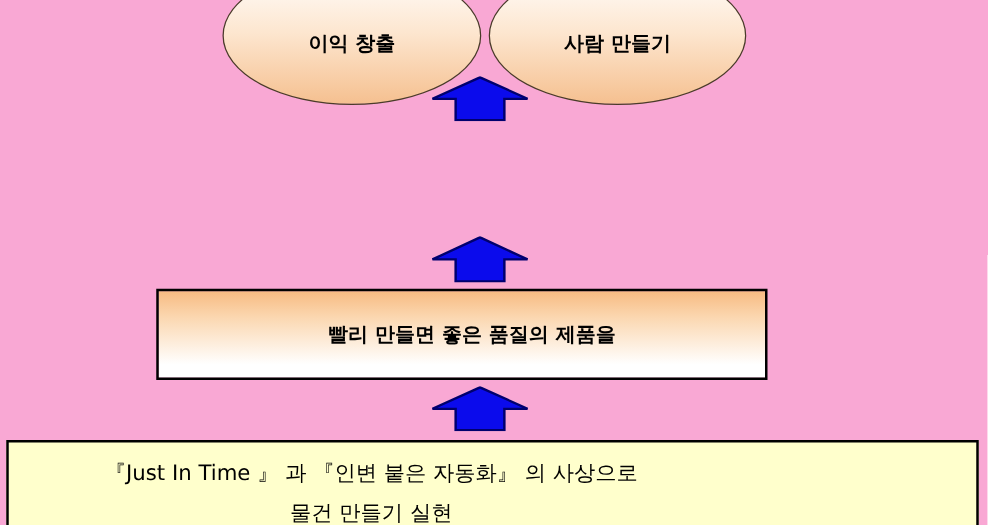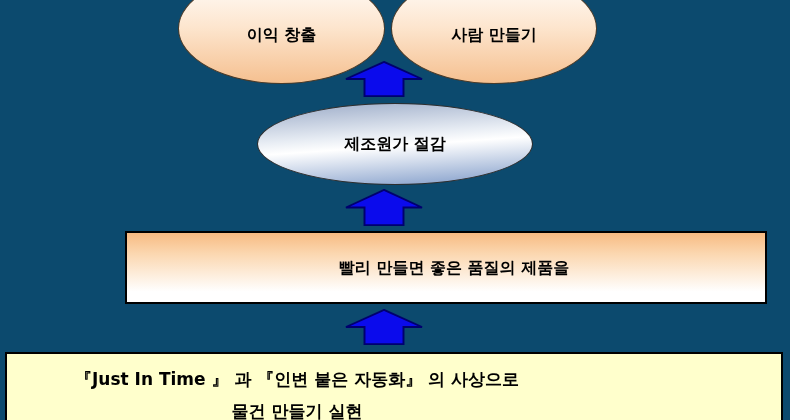--- a/index.html
+++ b/index.html
@@ -7,7 +7,7 @@
     position: relative;
     width: 790px;
     height: 420px;
-    background: #0c4a6e;
+    background: #f9a8d4;
     overflow: hidden;
     font-family: "DejaVu Sans", "Liberation Sans", sans-serif;
     color: #000000;

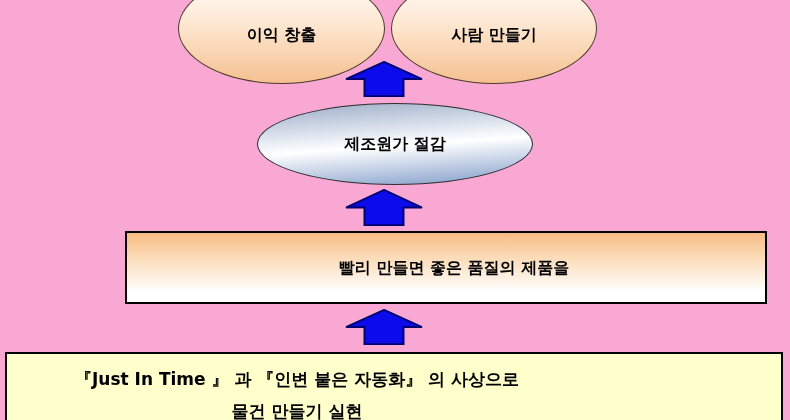--- a/index.html
+++ b/index.html
@@ -98,9 +98,6 @@
     <polygon points="40,1 79,20 60,20 60,39 20,39 20,20 1,20" stroke-width="2" stroke-linejoin="miter" fill="#0b0bec" stroke="#00006e"></polygon>
   </svg>
 
-  <div class="ellipse" id="ellipse-cost">
-    <span class="shape-label">제조원가 절감</span>
-  </div>
 
   <svg class="arrow" id="arrow-middle" viewBox="0 0 80 40" preserveAspectRatio="none">
     <polygon points="40,1 79,20 60,20 60,39 20,39 20,20 1,20" stroke-width="2" stroke-linejoin="miter" fill="#0b0bec" stroke="#00006e"></polygon>

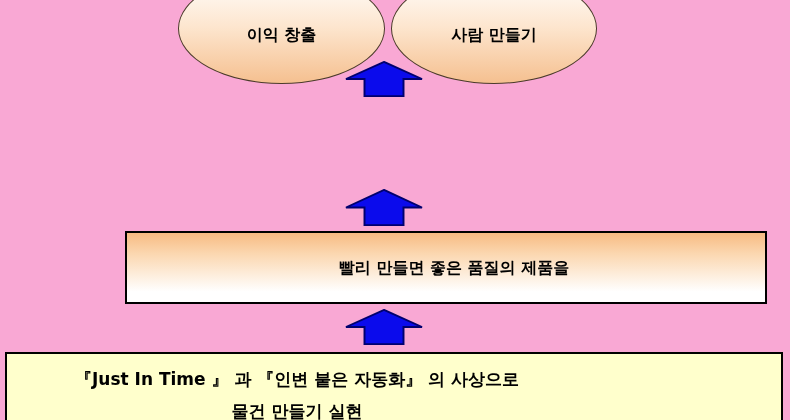--- a/index.html
+++ b/index.html
@@ -44,7 +44,7 @@
   #arrow-bottom { left: 345px; top: 309px; width: 78px; height: 36px; }
   #statement-box {
     position: absolute;
-    left: 125px; top: 231px; width: 642px; height: 73px;
+    left: 125px; top: 231px; width: 489px; height: 73px;
     box-sizing: border-box;
     border: 2px solid #000000;
     background: linear-gradient(to bottom, #f7bb82 0%, #fbd7b0 30%, #ffffff 85%);

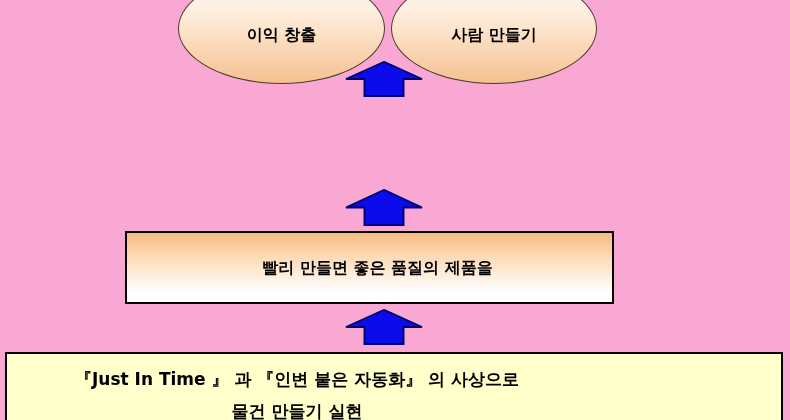--- a/index.html
+++ b/index.html
@@ -76,7 +76,7 @@
   }
   #foundation-box .box-line {
     font-size: 17px;
-    font-weight: bold;
+    font-weight: normal;
     line-height: 32px;
     white-space: nowrap;
   }

